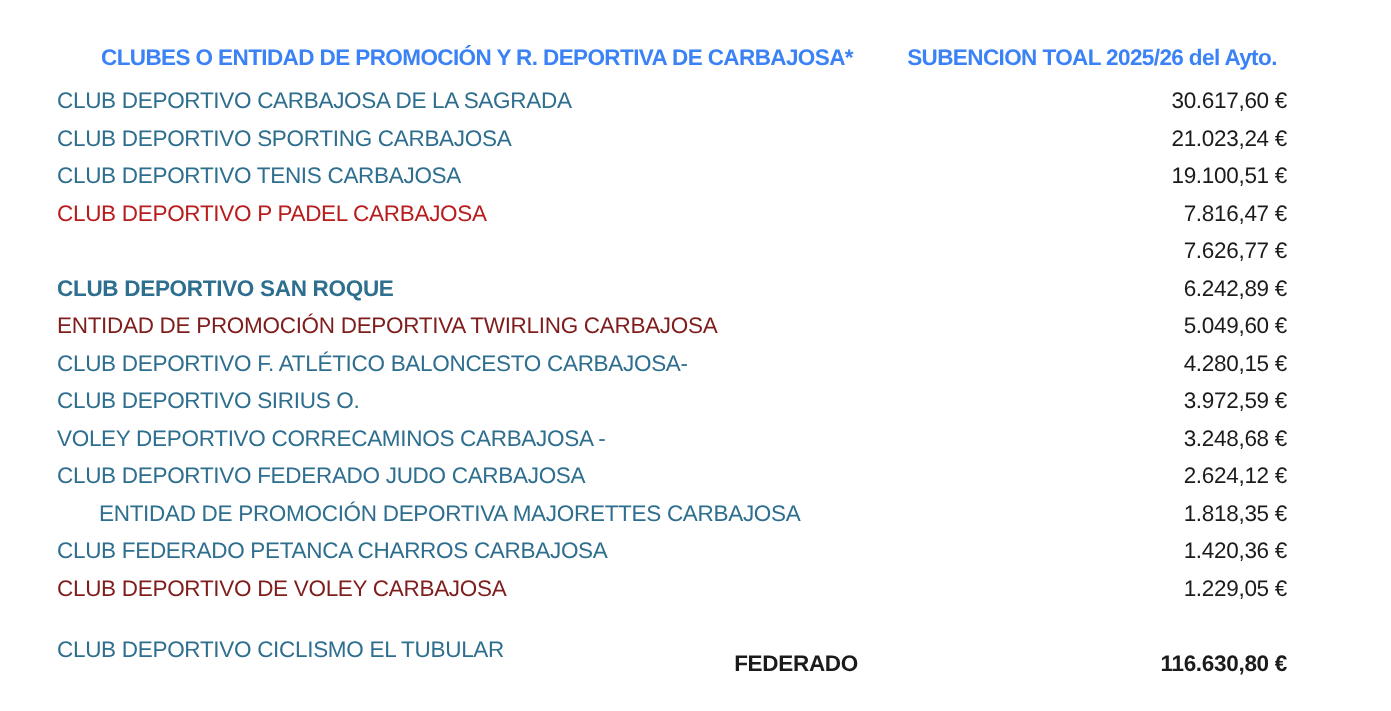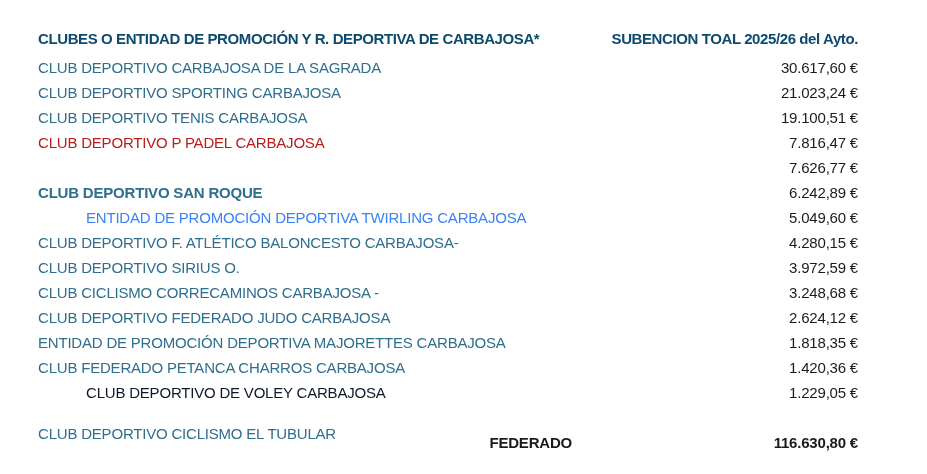--- a/index.html
+++ b/index.html
@@ -43,8 +43,9 @@
   .header-row .cell-name,
   .header-row .cell-amount {
     font-weight: 700;
-    color: #0c4a6e;
+    color: #3b82f6;
     letter-spacing: -0.4px;
+    text-align: center;
   }
   .totals-row .cell-name {
     font-weight: 700;

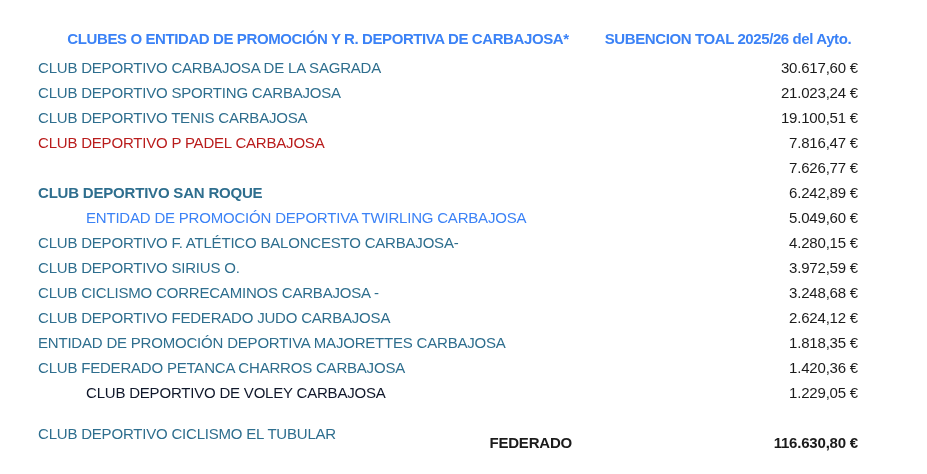--- a/index.html
+++ b/index.html
@@ -99,7 +99,7 @@
   </div>
 
   <div class="trow">
-    <span class="cell-name" style="color: #3b82f6; margin-left: 48px;">ENTIDAD DE PROMOCIÓN DEPORTIVA TWIRLING CARBAJOSA</span>
+    <span class="cell-name" style="color: #7f1d1d;">ENTIDAD DE PROMOCIÓN DEPORTIVA TWIRLING CARBAJOSA</span>
     <span class="cell-amount">5.049,60 €</span>
   </div>
 

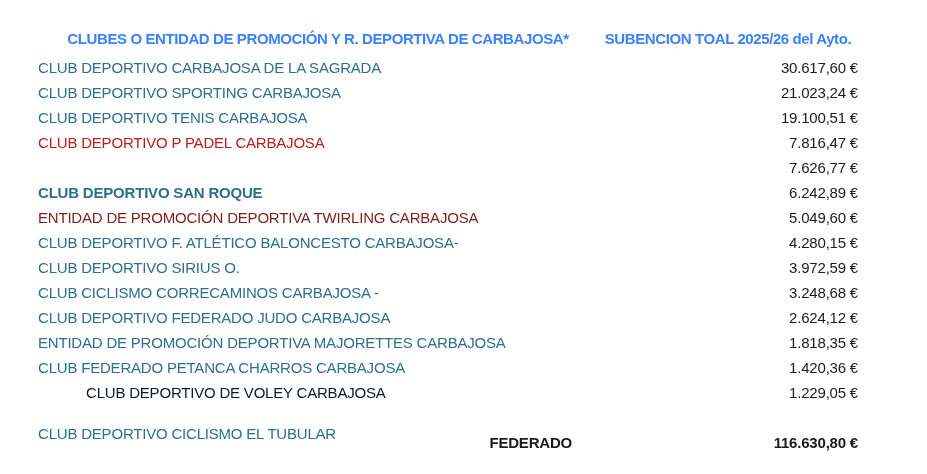--- a/index.html
+++ b/index.html
@@ -114,7 +114,7 @@
   </div>
 
   <div class="trow">
-    <span class="cell-name" style="color: rgb(46, 110, 142);">CLUB CICLISMO CORRECAMINOS CARBAJOSA -</span>
+    <span class="cell-name" style="color: rgb(46, 110, 142);">VOLEY DEPORTIVO CORRECAMINOS CARBAJOSA -</span>
     <span class="cell-amount">3.248,68 €</span>
   </div>
 

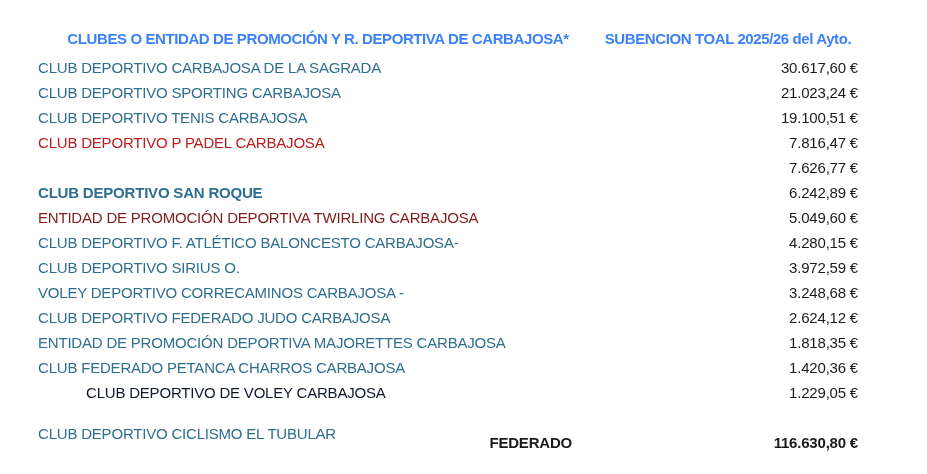--- a/index.html
+++ b/index.html
@@ -124,7 +124,7 @@
   </div>
 
   <div class="trow">
-    <span class="cell-name" style="color: rgb(46, 110, 142);">ENTIDAD DE PROMOCIÓN DEPORTIVA MAJORETTES CARBAJOSA</span>
+    <span class="cell-name" style="color: rgb(46, 110, 142); margin-left: 28px;">ENTIDAD DE PROMOCIÓN DEPORTIVA MAJORETTES CARBAJOSA</span>
     <span class="cell-amount">1.818,35 €</span>
   </div>
 

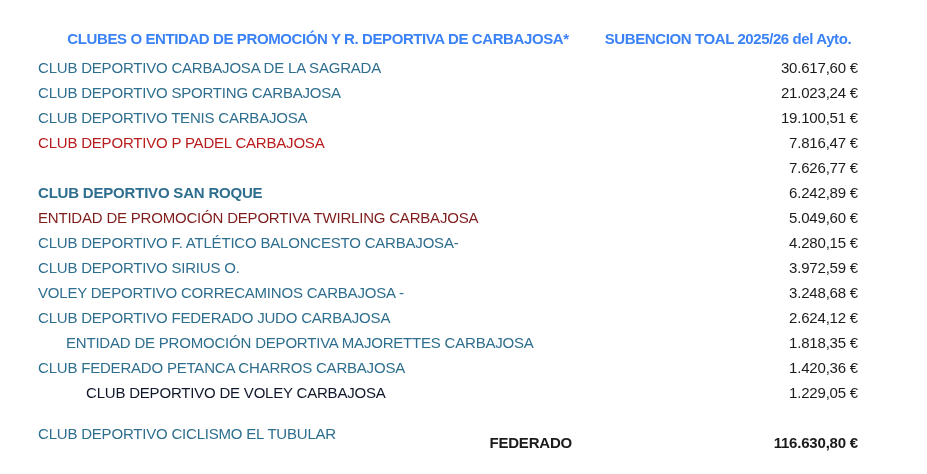--- a/index.html
+++ b/index.html
@@ -134,7 +134,7 @@
   </div>
 
   <div class="trow">
-    <span class="cell-name" style="color: #0f172a; margin-left: 48px;">CLUB DEPORTIVO DE VOLEY CARBAJOSA</span>
+    <span class="cell-name" style="color: #7f1d1d;">CLUB DEPORTIVO DE VOLEY CARBAJOSA</span>
     <span class="cell-amount">1.229,05 €</span>
   </div>
 

